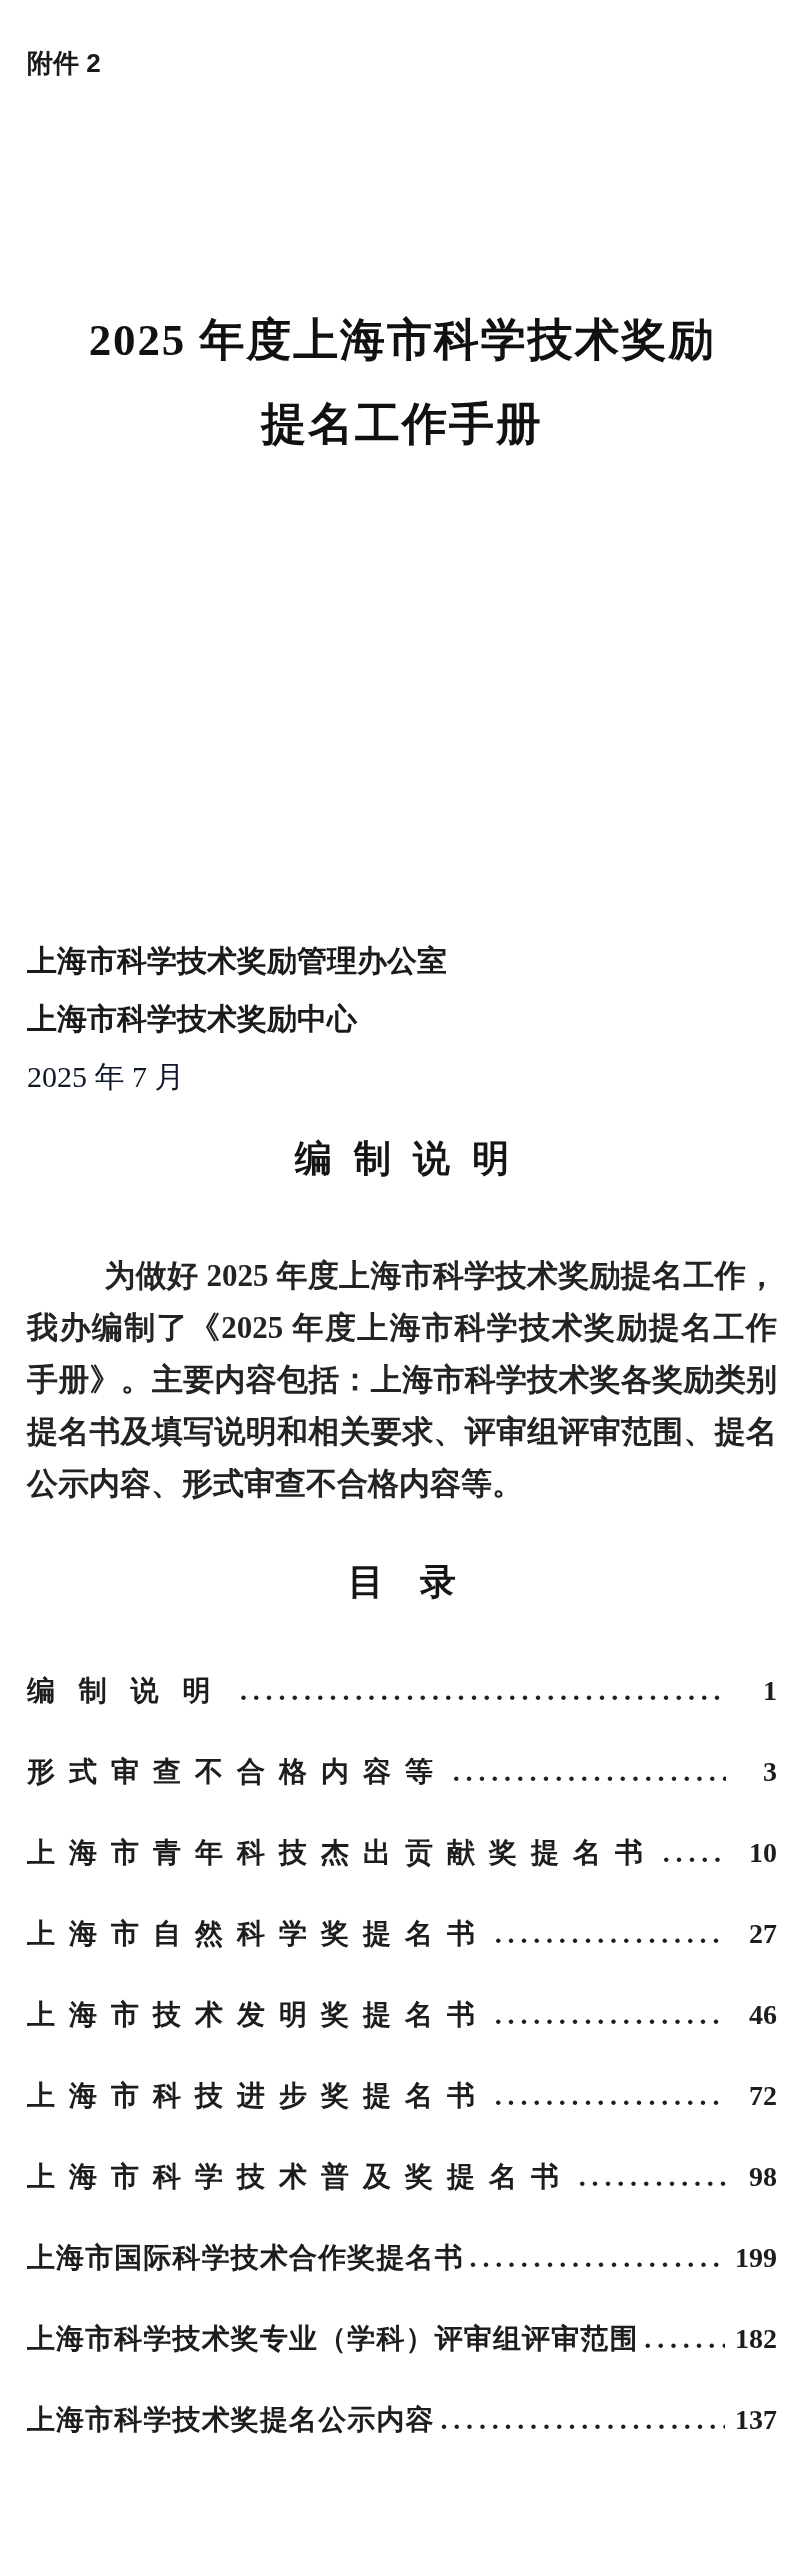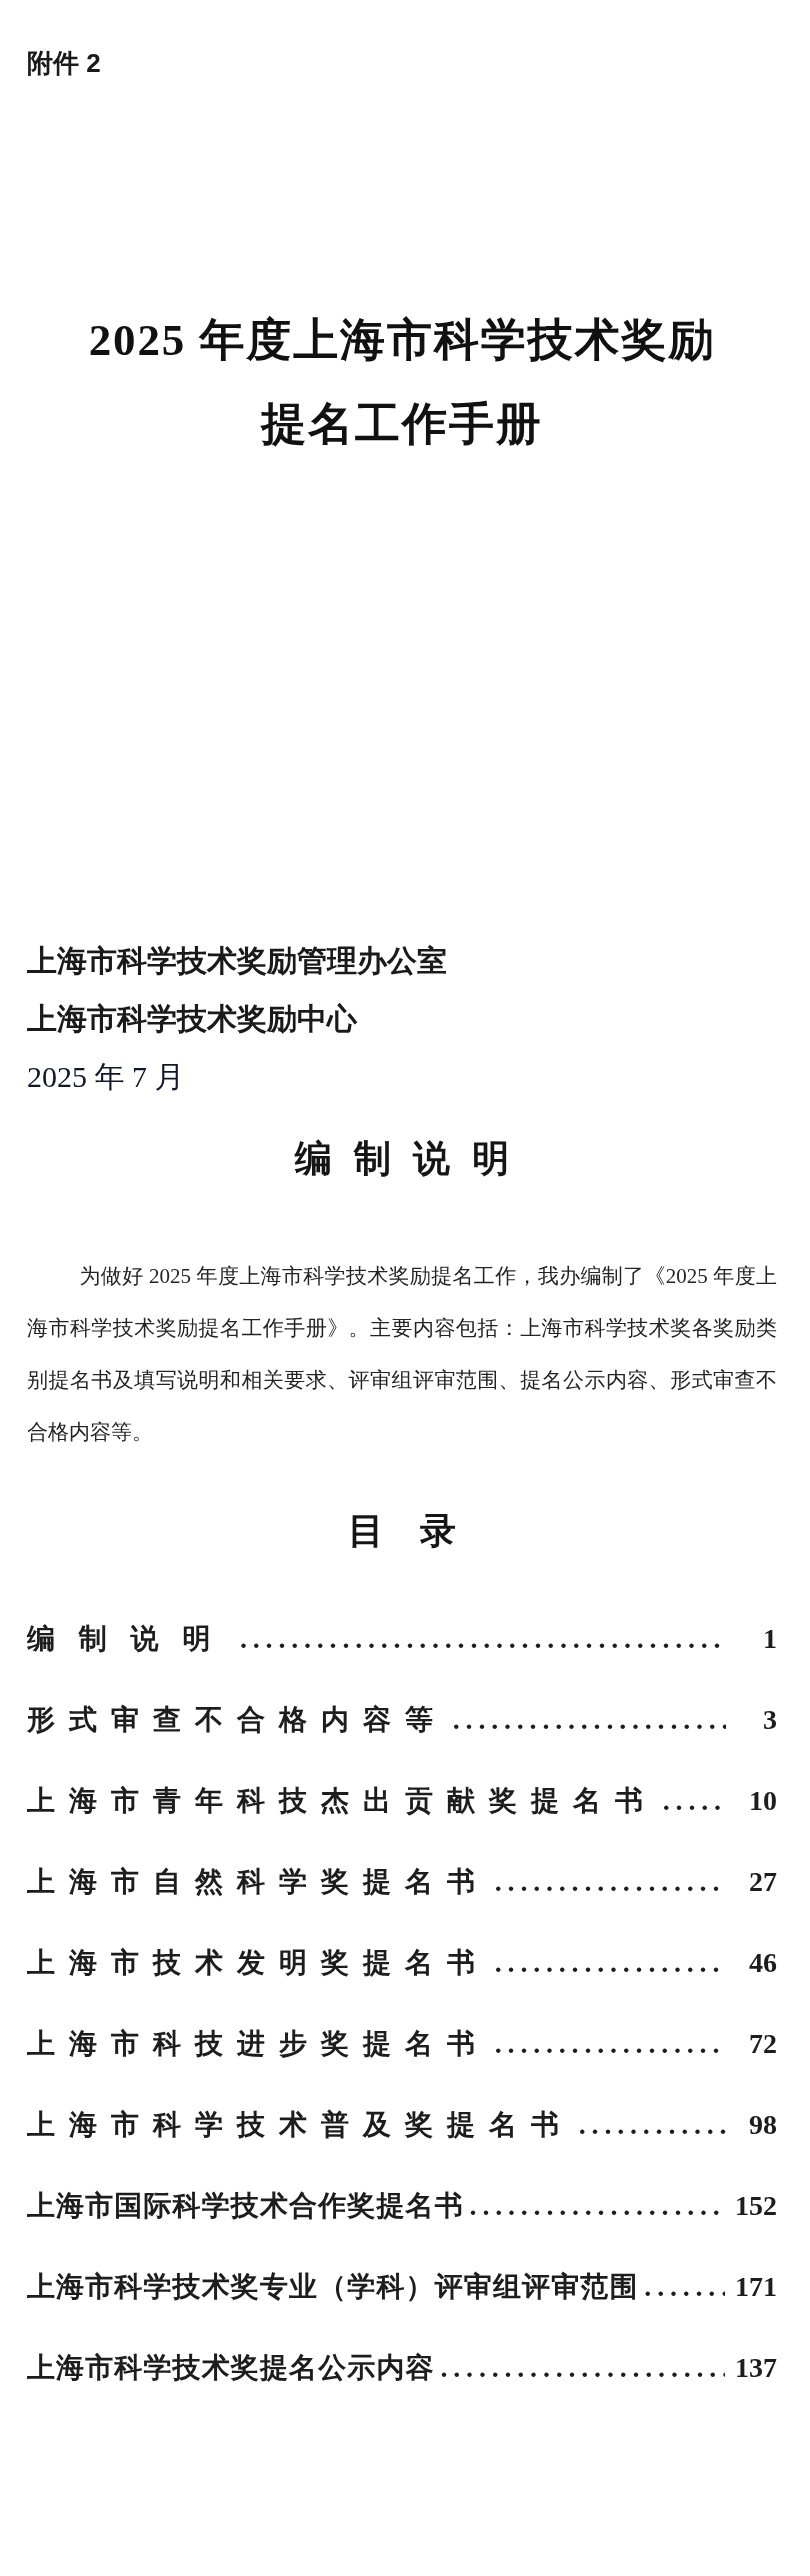--- a/index.html
+++ b/index.html
@@ -64,11 +64,12 @@
     margin-top: 68px;
   }
   .note-paragraph {
-    font-size: 21px;
+    font-size: 31px;
     line-height: 52px;
     text-indent: 2.5em;
     text-align: justify;
     color: #232323;
+    font-weight: bold;
   }
   .toc-heading {
     margin-top: 49px;

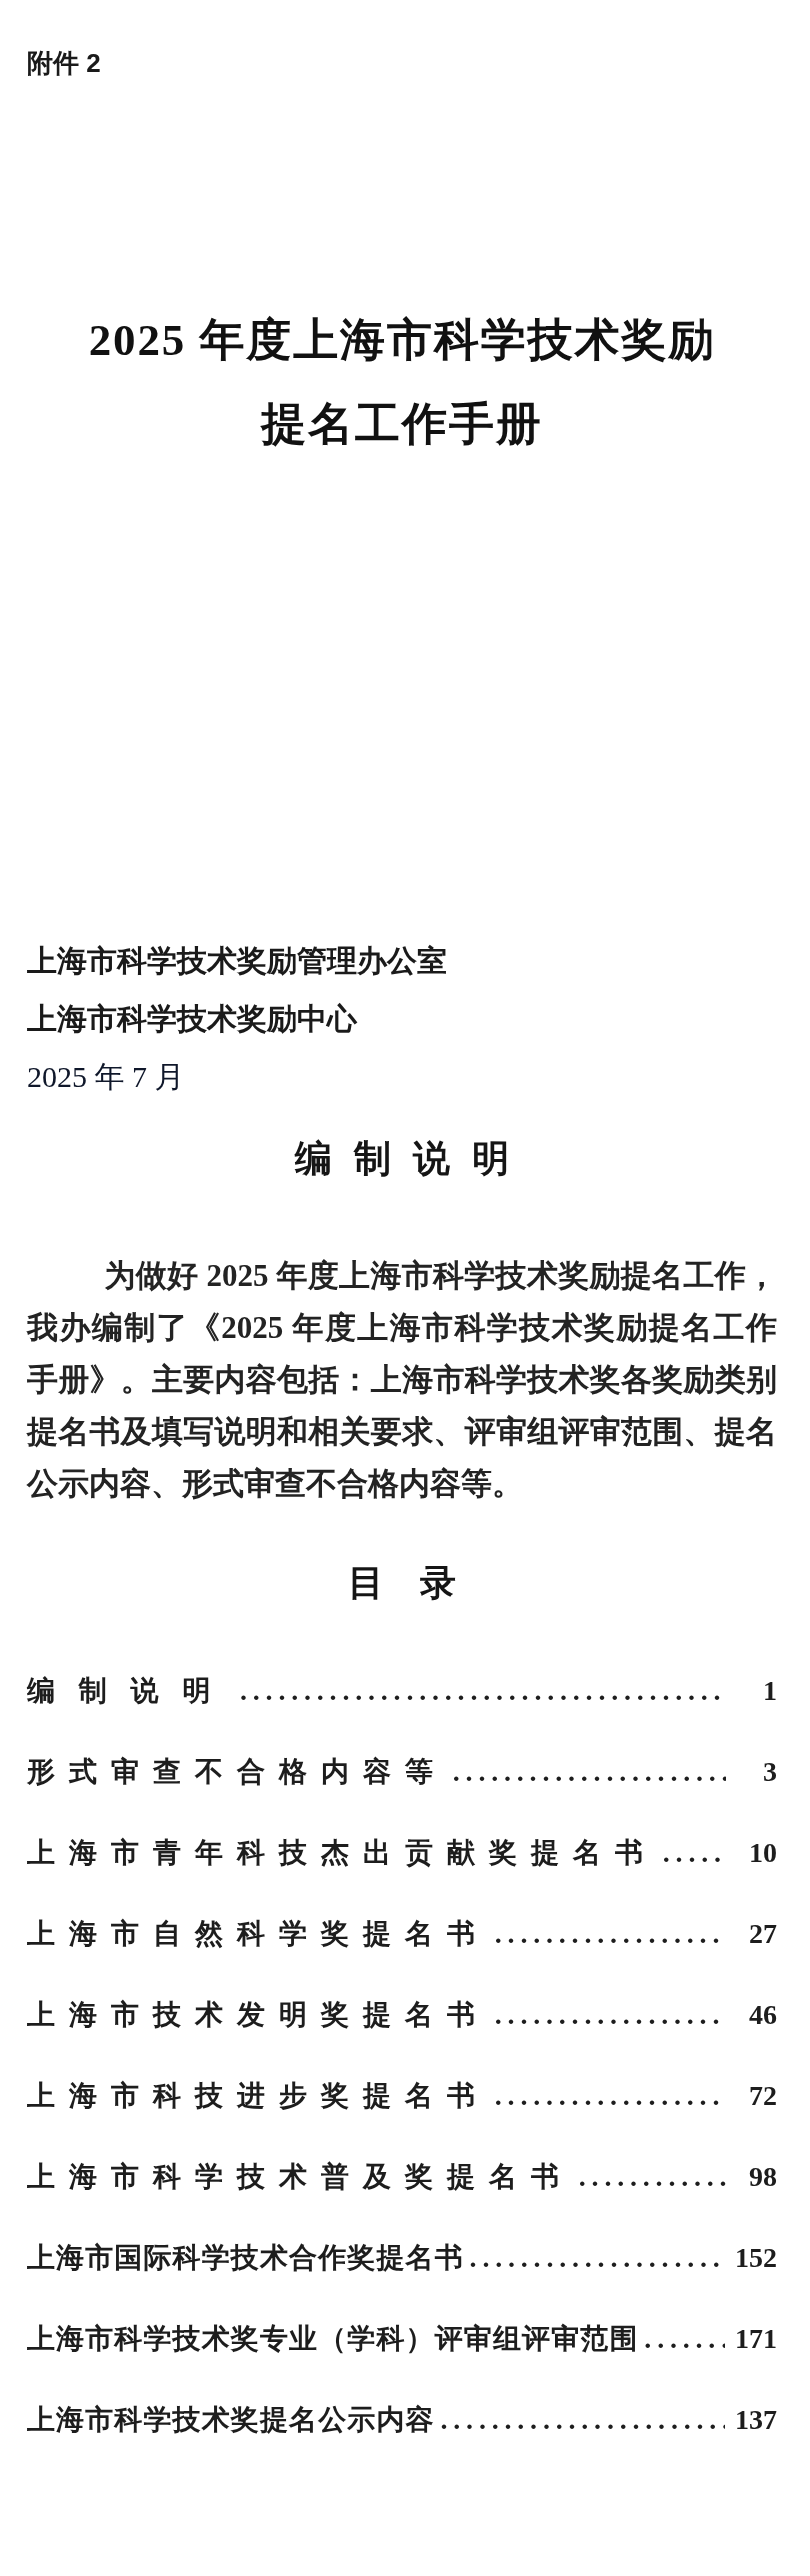--- a/index.html
+++ b/index.html
@@ -74,7 +74,7 @@
   .toc-heading {
     margin-top: 49px;
     text-align: center;
-    font-family: Liberation Sans, sans-serif;
+    font-family: Liberation Serif, serif;
     font-weight: bold;
     font-size: 36px;
     line-height: 47px;

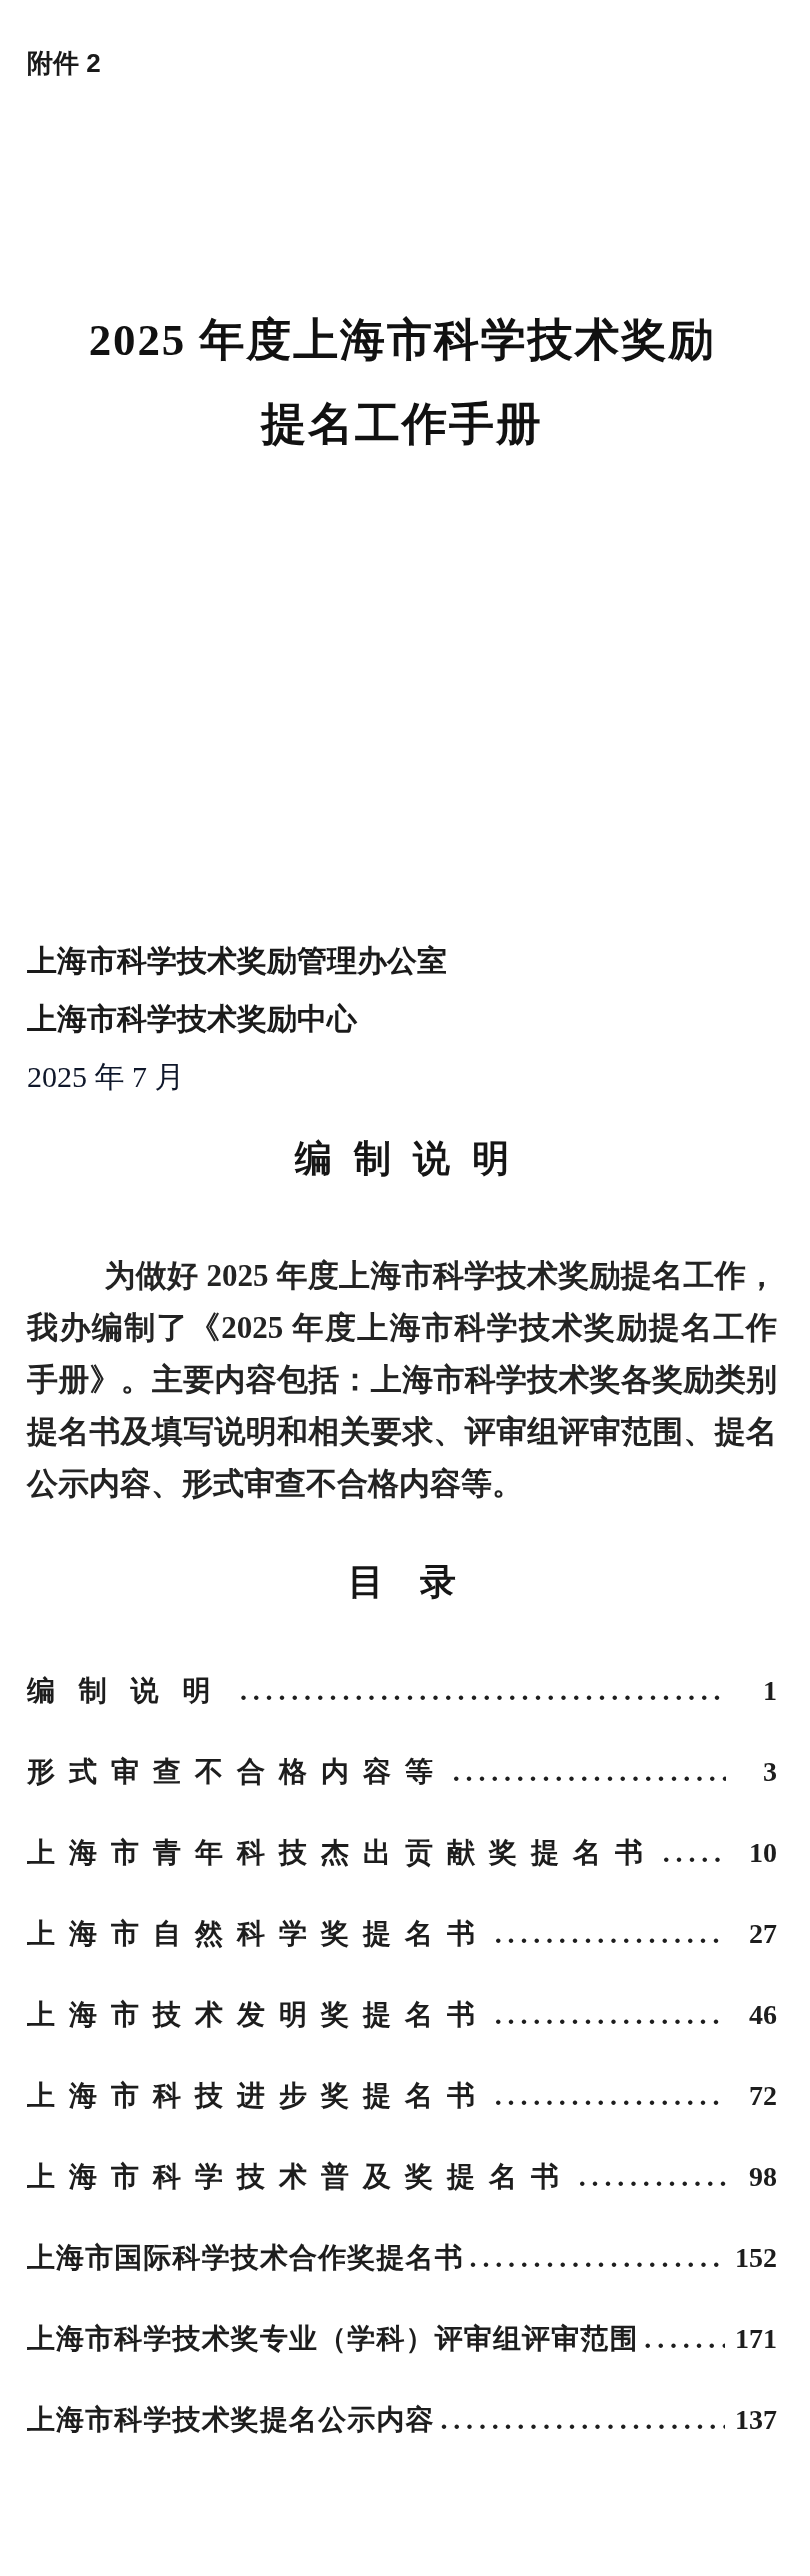--- a/index.html
+++ b/index.html
@@ -191,7 +191,7 @@
   <div class="toc-item">
     <span class="toc-title">上海市国际科学技术合作奖提名书</span>
     <span class="toc-leader"></span>
-    <span class="toc-page">152</span>
+    <span class="toc-page">199</span>
   </div>
 
   <div class="toc-item">

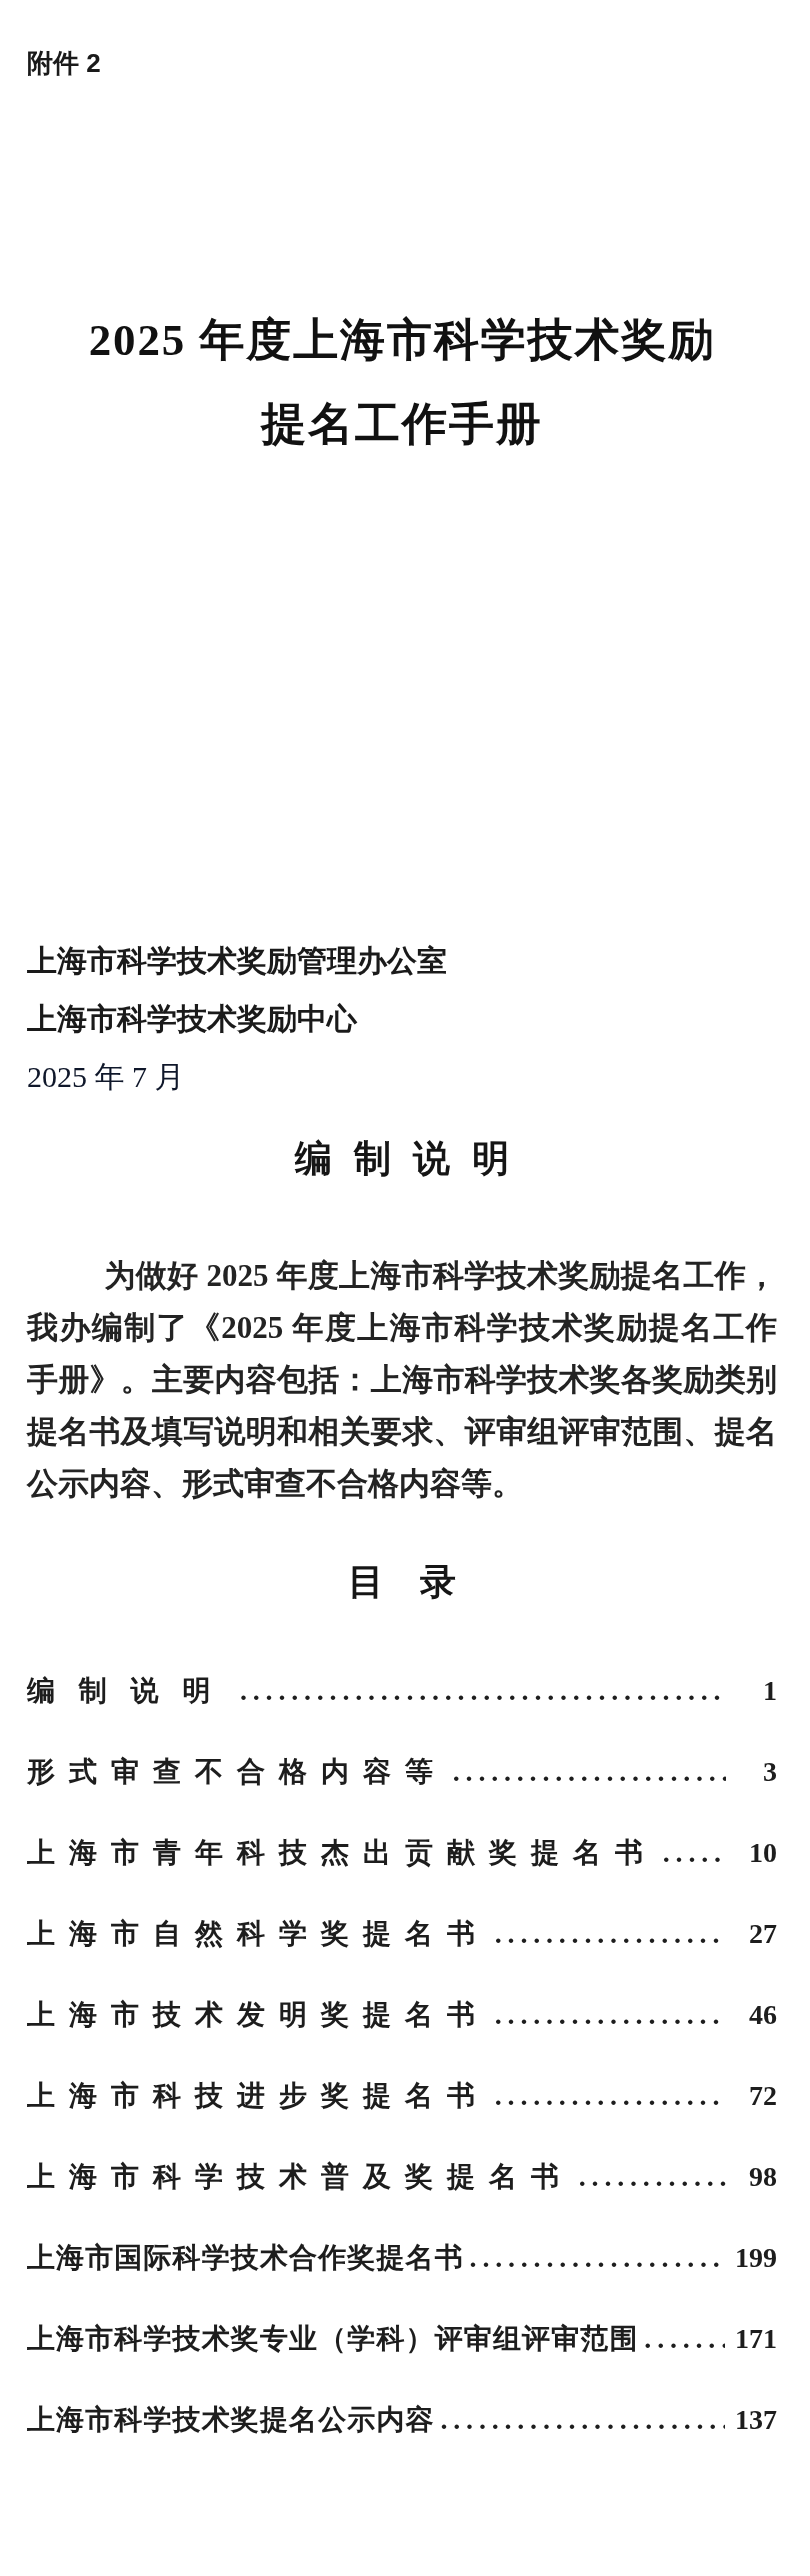--- a/index.html
+++ b/index.html
@@ -197,7 +197,7 @@
   <div class="toc-item">
     <span class="toc-title">上海市科学技术奖专业（学科）评审组评审范围</span>
     <span class="toc-leader"></span>
-    <span class="toc-page">171</span>
+    <span class="toc-page">182</span>
   </div>
 
   <div class="toc-item">

